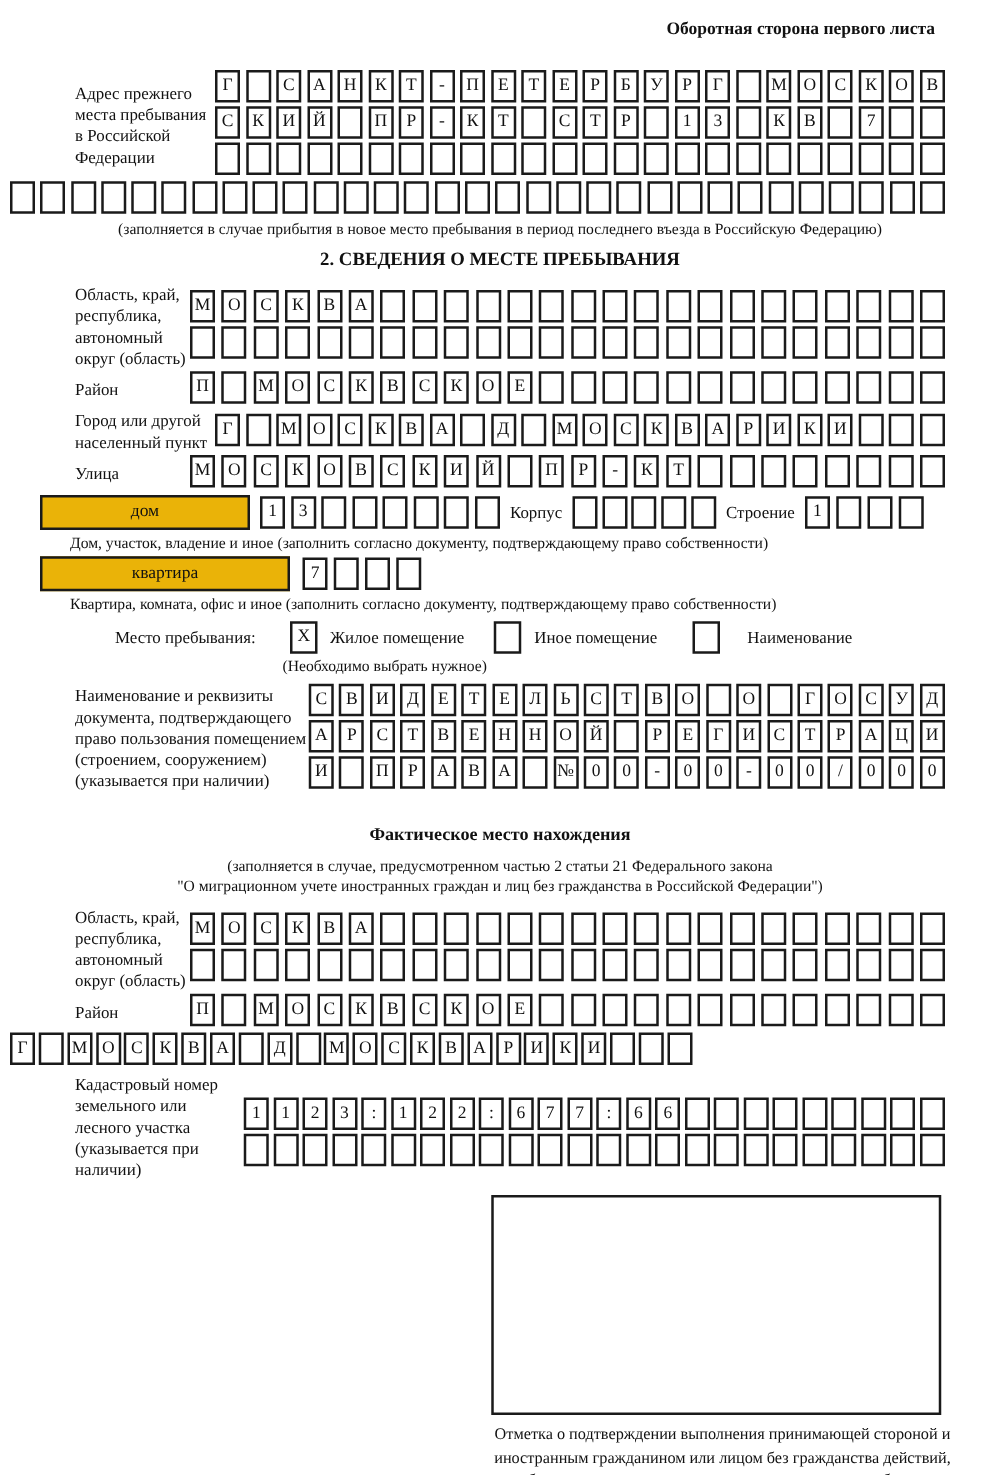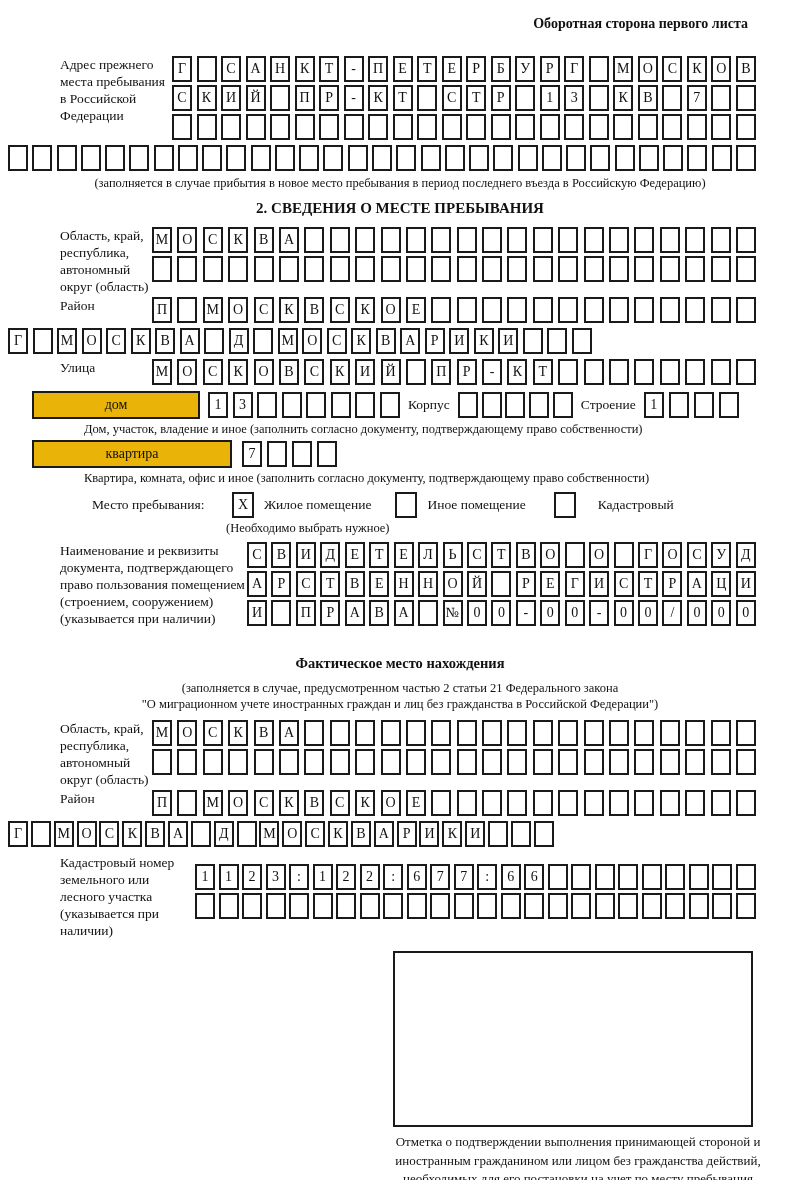--- a/index.html
+++ b/index.html
@@ -9,7 +9,7 @@
     box-sizing:border-box;padding:16px 8px 0 8px;
   }
   .hdr{ text-align:right;padding-right:44px;font-size:14px;margin-bottom:24px;font-weight:bold; }
-  .frow{ display:flex;align-items:flex-start;margin-bottom:2px; }
+  .frow{ display:flex;align-items:center;margin-bottom:2px; }
   .flabel{ margin-left:52px;font-size:13.5px;line-height:17px;flex:0 0 auto; }
   .cellcol{ flex:0 0 auto; }
   .cells{ display:flex;justify-content:space-between;margin-bottom:3px; }

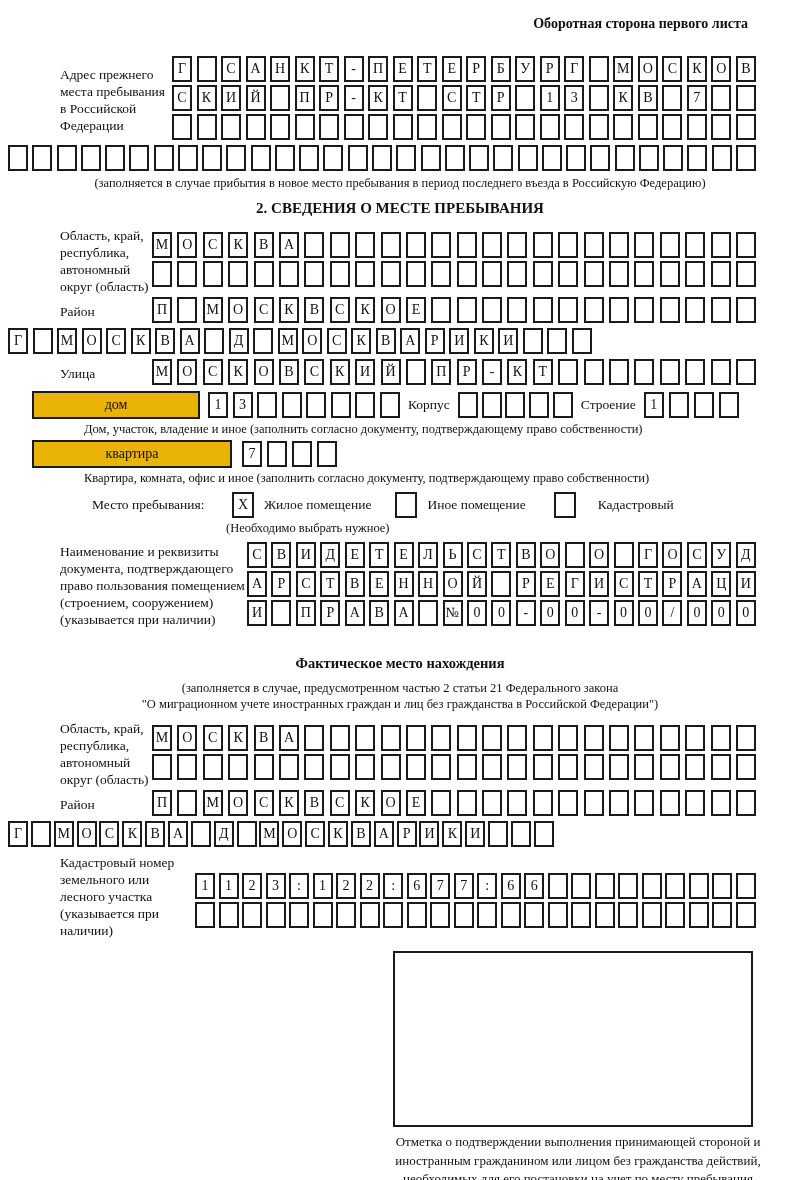--- a/index.html
+++ b/index.html
@@ -260,6 +260,7 @@
 </div>
 
 <div class="frow">
+  <div class="flabel lw-city">Город или другой населенный пункт</div>
   <div class="cells w-top">
       <div class="cell">Г</div>
       <div class="cell"></div>

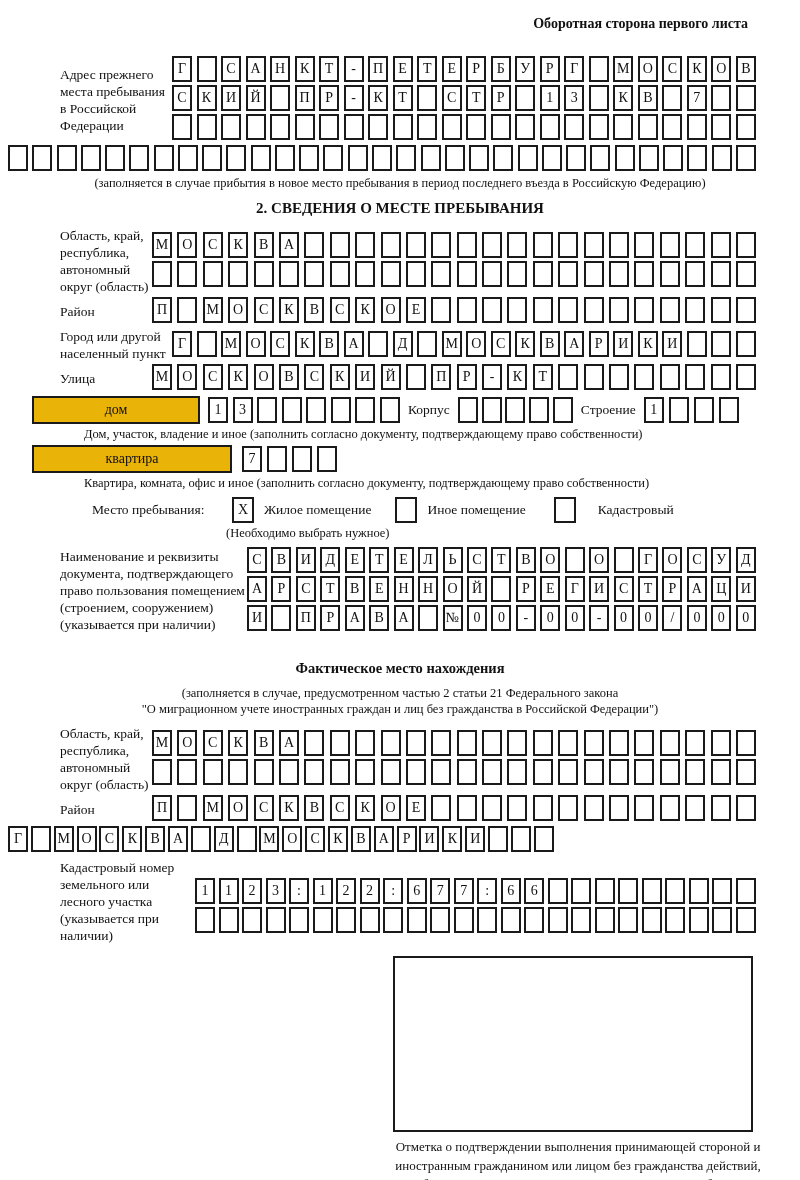--- a/index.html
+++ b/index.html
@@ -28,7 +28,7 @@
   .center{ text-align:center; }
   .sec-title{ text-align:center;font-weight:bold;font-size:15px;margin:9px 0 10px 0; }
   .sub-title{ text-align:center;font-weight:bold;font-size:14.5px;margin:26px 0 8px 0; }
-  .ml52{ margin-left:76px; }
+  .ml52{ margin-left:48px; }
   .labelbox{
     box-sizing:border-box;height:28px;border:2px solid #1a1a1a;background:#eab308;
     display:flex;align-items:center;justify-content:center;font-size:14px;flex:0 0 auto;

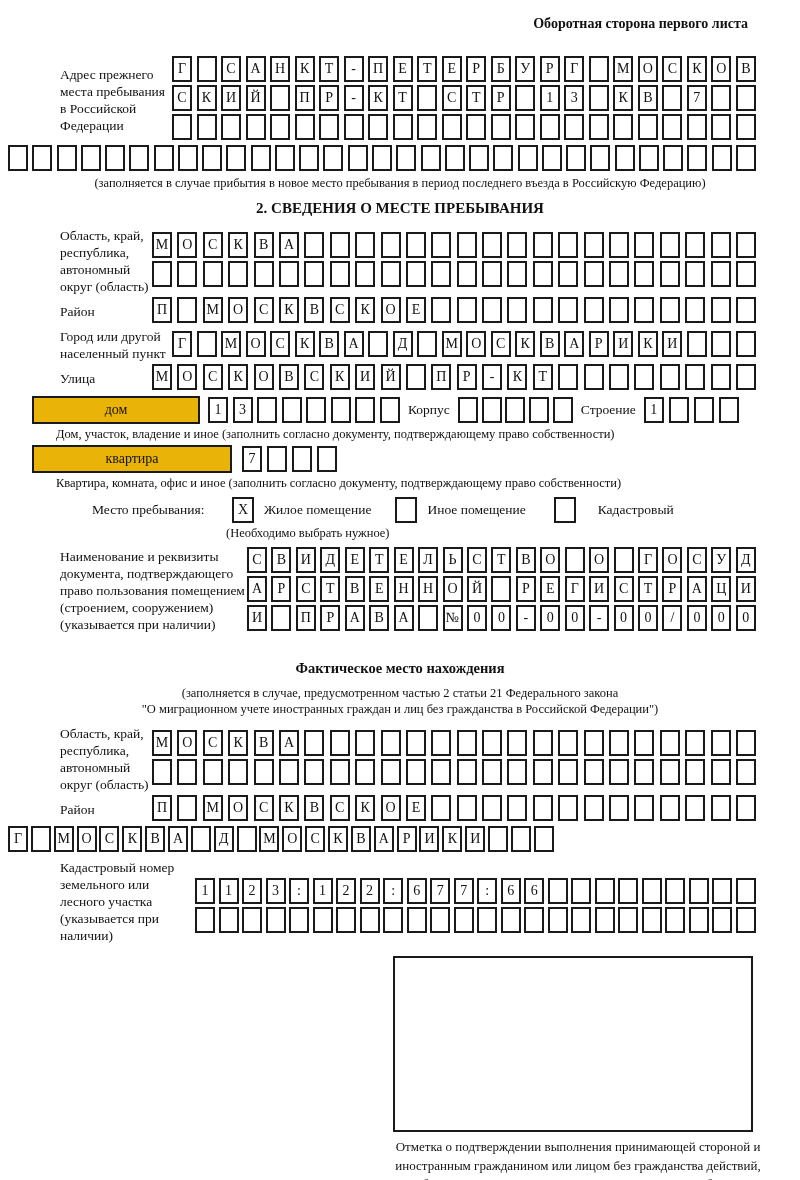--- a/index.html
+++ b/index.html
@@ -378,7 +378,7 @@
   <div class="gap28"></div>
   <div class="chkcell"></div>
   <div class="gap22"></div>
-  <span>Кадастровый</span>
+  <span>Наименование</span>
 </div>
 <div class="caption" style="margin-left:218px">(Необходимо выбрать нужное)</div>
 

